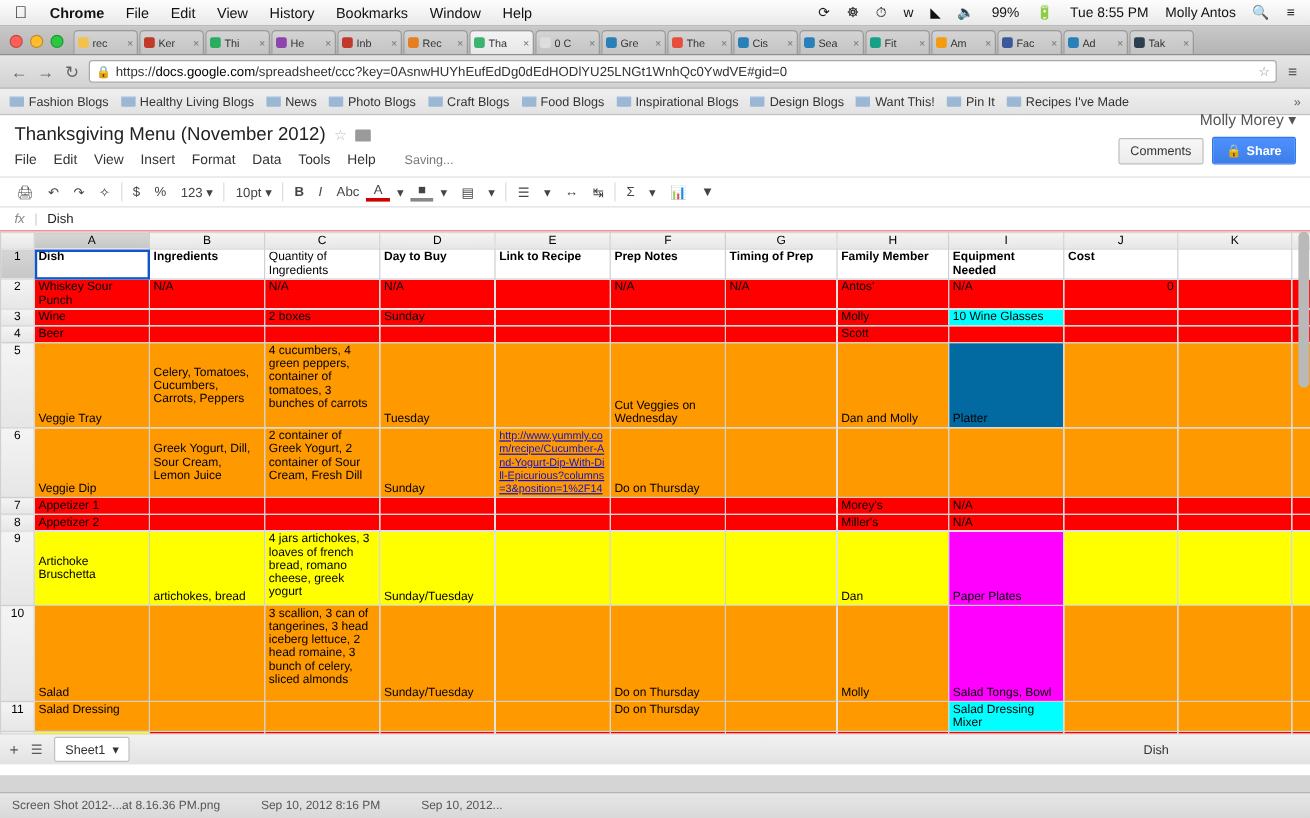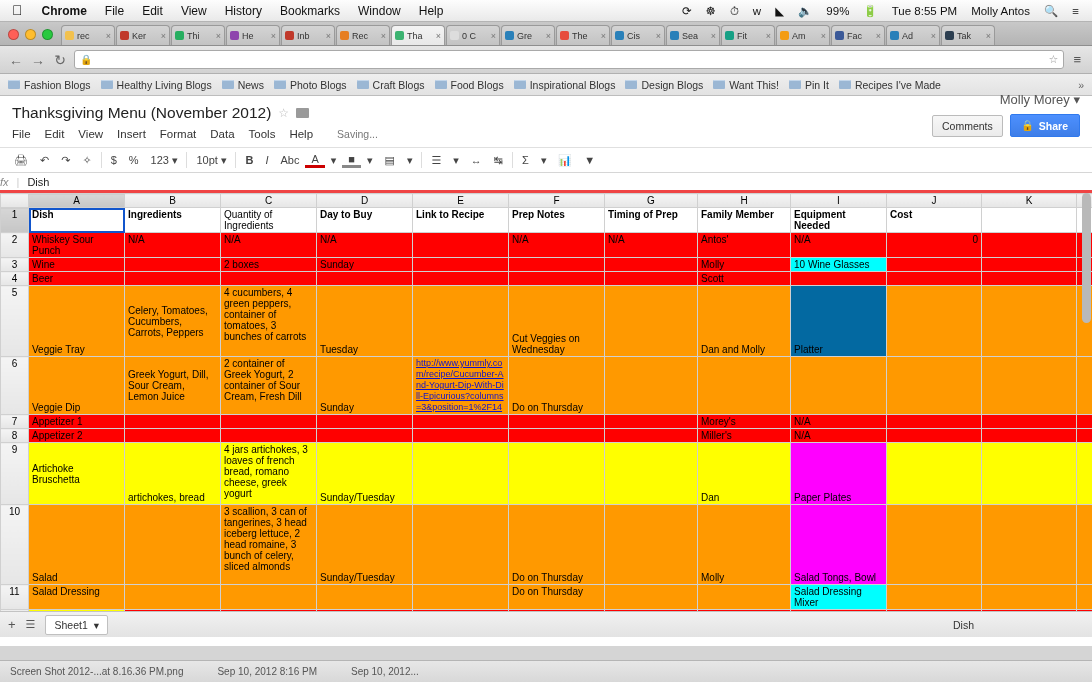--- a/index.html
+++ b/index.html
@@ -299,6 +299,7 @@
     <span class="navbtn">↻</span>
     <div class="urlbar">
       <span class="lock">🔒</span>
+      <span class="urltext"><span>https://</span><span class="host">docs.google.com</span><span>/spreadsheet/ccc?key=0AsnwHUYhEufEdDg0dEdHODlYU25LNGt1WnhQc0YwdVE#gid=0</span></span>
       <span class="star">☆</span>
     </div>
     <span class="menu-btn">≡</span>

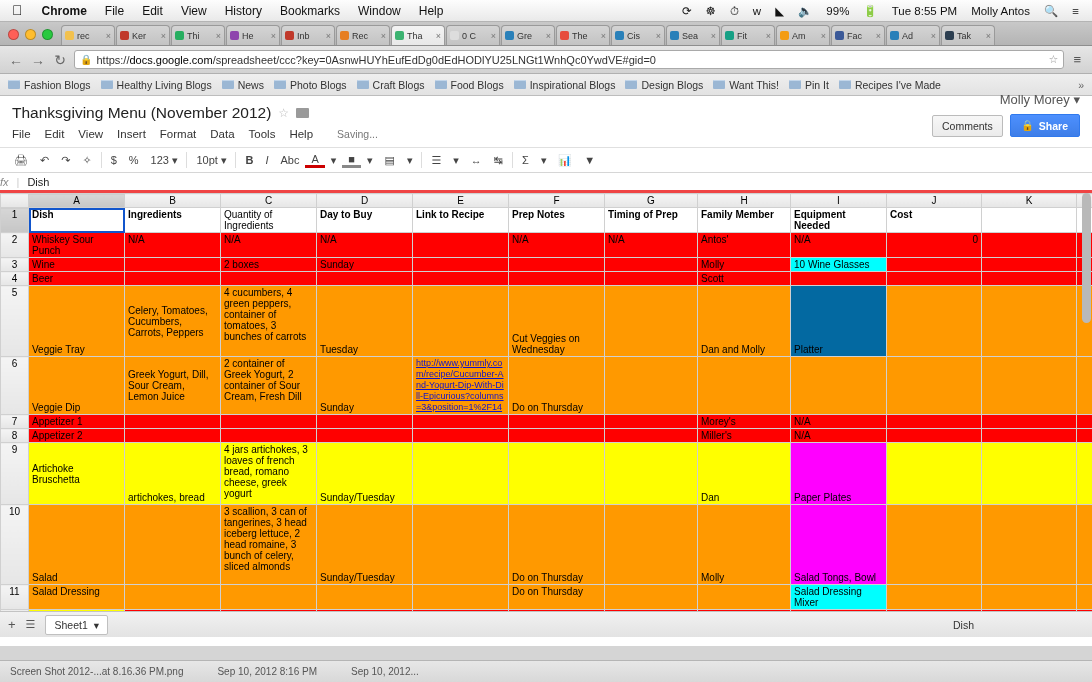--- a/index.html
+++ b/index.html
@@ -115,7 +115,7 @@
 
   .formulabar {
     height:20px; display:flex; align-items:center; gap:8px;
-    padding:0 0; border-bottom:3px solid #ef4444; font-size:11px; background:#fff;
+    padding:0 12px; border-bottom:1px solid #ef4444; font-size:11px; background:#fff;
   }
   .fx { color:#888; font-style:italic; }
   .fbval { color:#222; }

